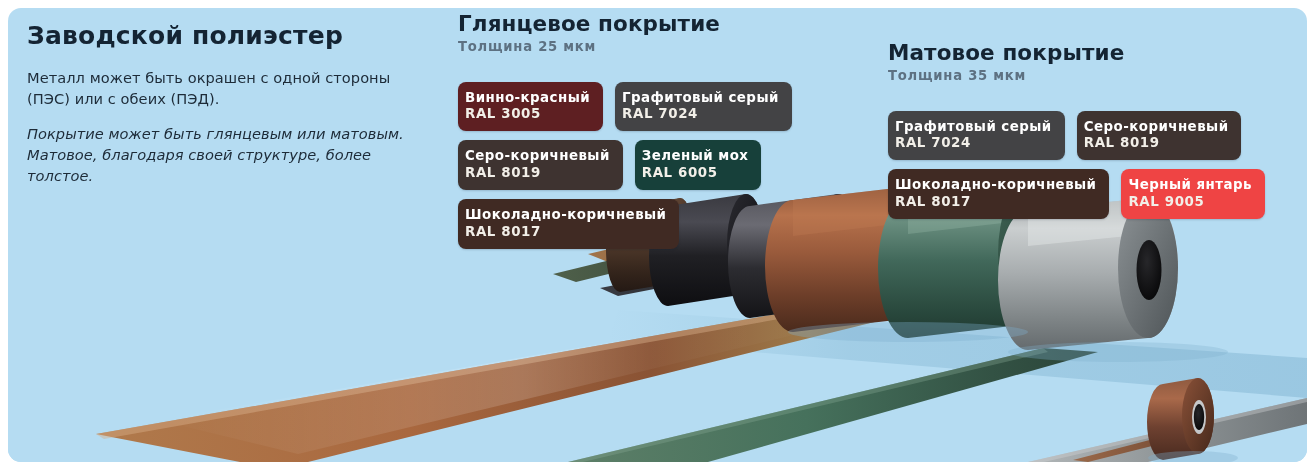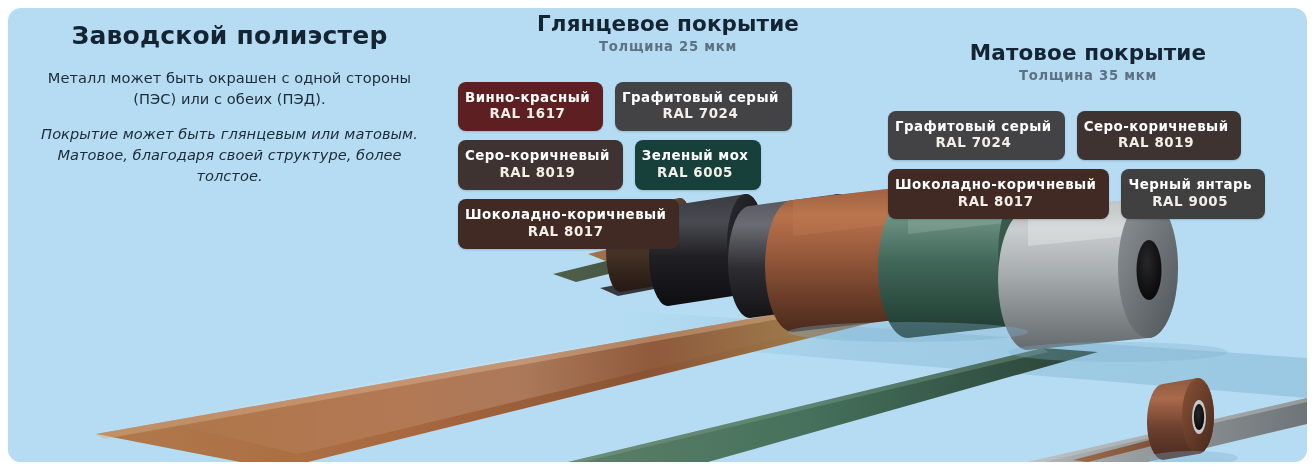--- a/index.html
+++ b/index.html
@@ -8,7 +8,7 @@
     font-family:"DejaVu Sans","Liberation Sans",sans-serif;
     -webkit-font-smoothing:antialiased;
   }
-  .page{position:relative;width:1315px;height:450px;background:#ffffff;text-align:center;}
+  .page{position:relative;width:1315px;height:450px;background:#ffffff;}
 
   .card{
     position:absolute;left:8px;top:8px;width:1299px;height:454px;

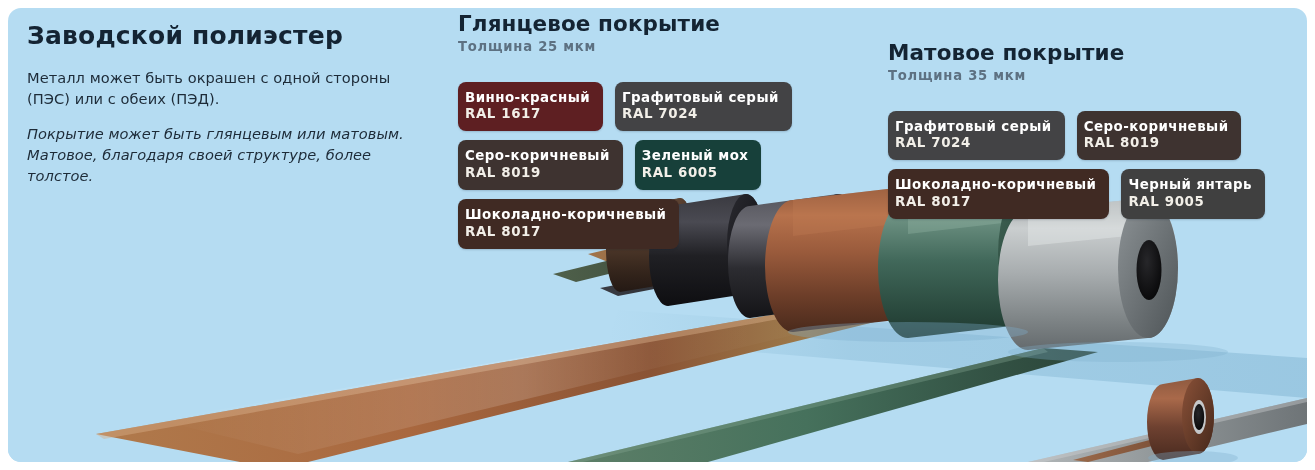--- a/index.html
+++ b/index.html
@@ -287,7 +287,7 @@
 
         <div class="chip" style="background:#5e1f22;">
           <span class="chip-name">Винно-красный</span>
-          <span class="chip-ral">RAL 1617</span>
+          <span class="chip-ral">RAL 3005</span>
         </div>
 
         <div class="chip" style="background:#434345;">

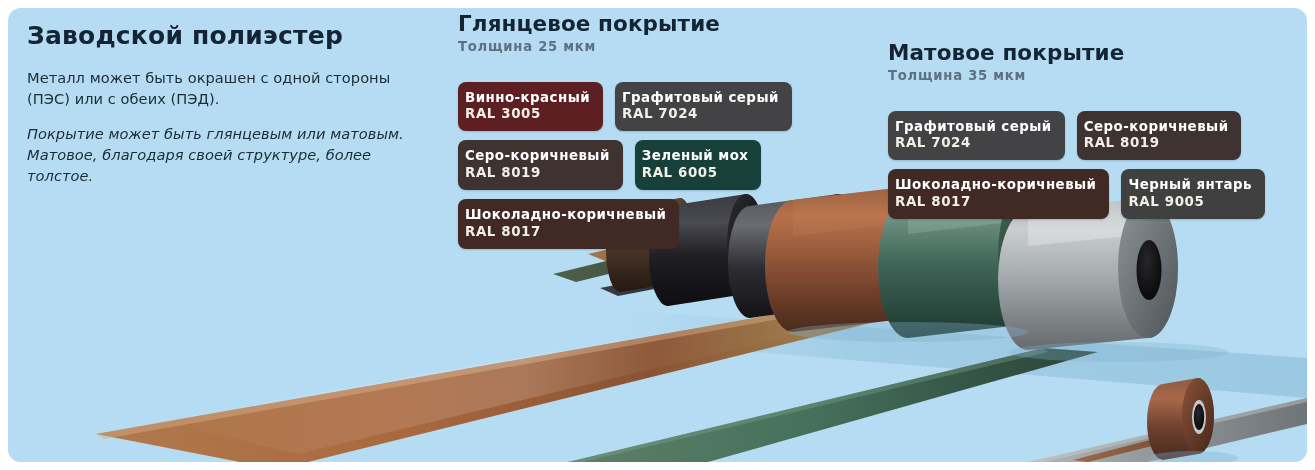--- a/index.html
+++ b/index.html
@@ -333,7 +333,7 @@
           <span class="chip-ral">RAL 8017</span>
         </div>
 
-        <div class="chip" style="background:#404040;">
+        <div class="chip" style="background:#ef4444;">
           <span class="chip-name">Черный янтарь</span>
           <span class="chip-ral">RAL 9005</span>
         </div>

